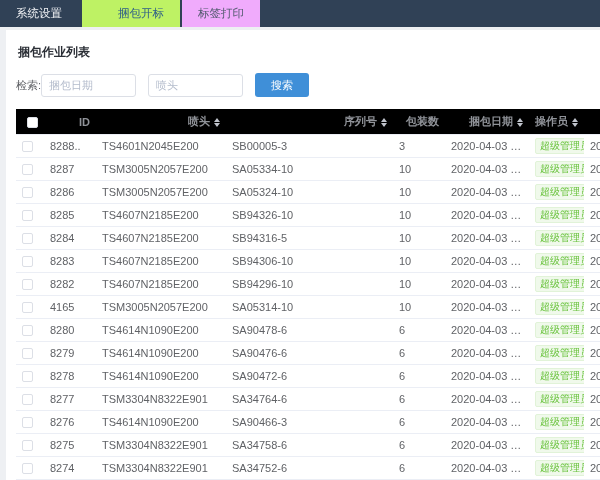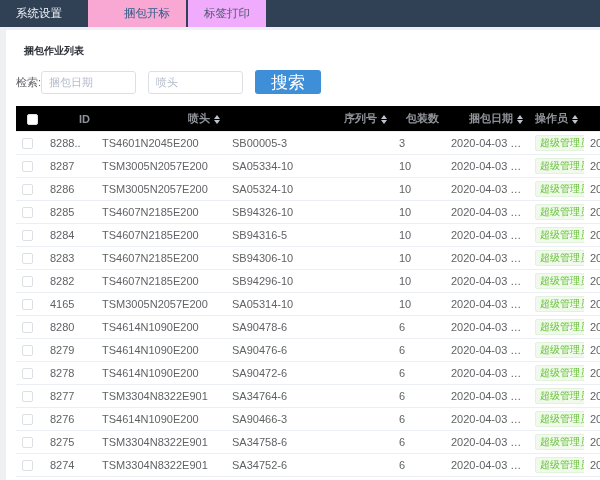--- a/index.html
+++ b/index.html
@@ -13,7 +13,7 @@
   
   .navbar { height:27px; background:#304156; display:flex; align-items:stretch; }
   .tab { padding:0 16px; line-height:27px; font-size:11.5px; color:#f0f2f5; cursor:pointer; white-space:nowrap; }
-  .tab.active { background:#f9a8d4; color:#2d5c88; margin-left:10px;padding-left:36px; }
+  .tab.active { background:#bef264; color:#2d5c88; margin-left:4px;padding-left:36px; }
   .tab.plain  { background:#f0abfc; color:#515a6e; margin-left:2px; }
 
   

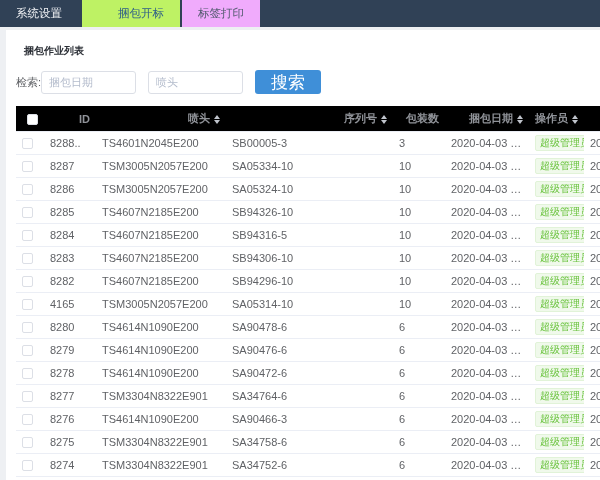--- a/index.html
+++ b/index.html
@@ -18,7 +18,7 @@
 
   
   .main { background:#fff; margin:3px 0 0 6px; height:450px; padding:0 0 0 10px; overflow:hidden; }
-  .page-title { font-size:10px; font-weight:bold; color:#2b2f36; margin:14px 0 12px 8px; }
+  .page-title { font-size:12px; font-weight:bold; color:#2b2f36; margin:14px 0 12px 2px; }
 
   .search-row { display:flex; align-items:center; font-size:11px; margin-bottom:12px; }
   .search-label { margin-right:0; color:#606266; }

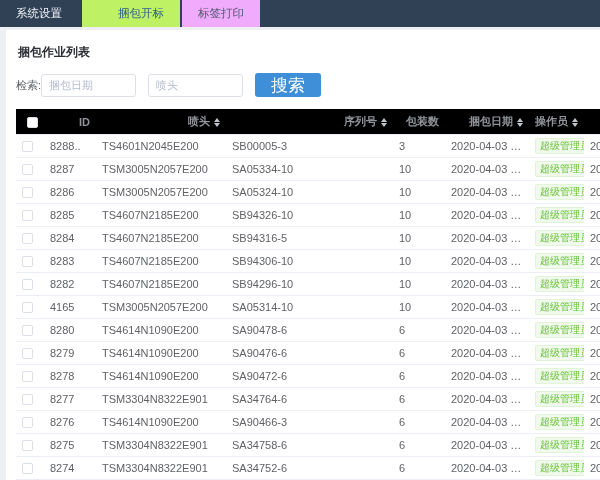--- a/index.html
+++ b/index.html
@@ -27,7 +27,7 @@
     font-family:inherit; }
   .search-input::placeholder { color:#b4bccc; }
   .btn-primary { height:24px; padding:0 16px; background:#3f8fd8; color:#fff; border:none;
-    border-radius:3px; font-size:17px; cursor:pointer; font-family:inherit; }
+    border-radius:3px; font-size:11px; cursor:pointer; font-family:inherit; }
 
   
   .table-wrap { overflow:hidden; width:100%; }

